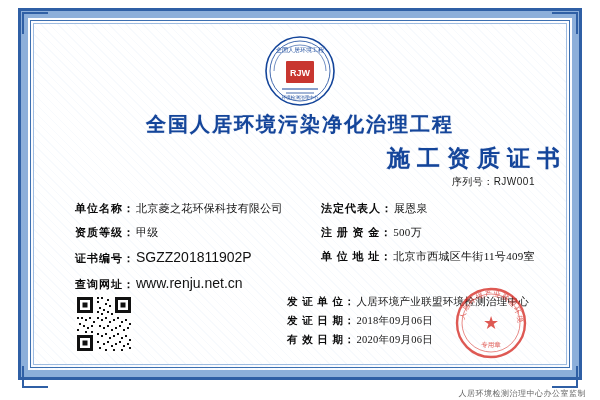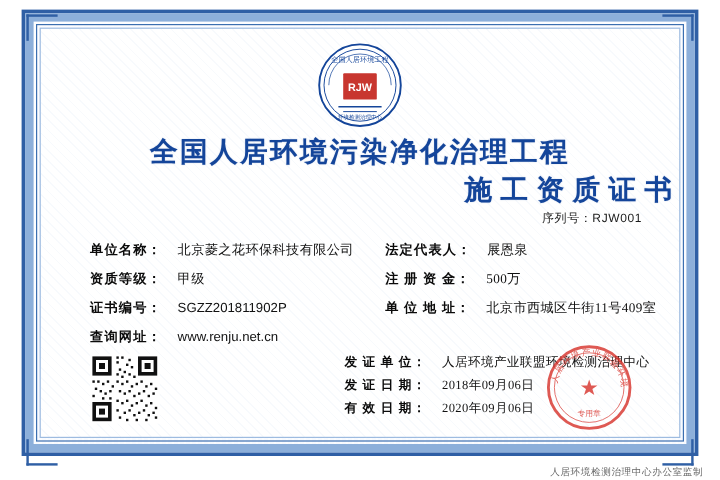--- a/index.html
+++ b/index.html
@@ -107,7 +107,7 @@
     text-align: center;
     font-family: "Liberation Serif", serif;
     font-weight: bold;
-    font-size: 23px;
+    font-size: 20px;
     letter-spacing: 2px;
     color: #14459a;
     text-shadow: 0 0 1px rgba(20,69,154,0.35);

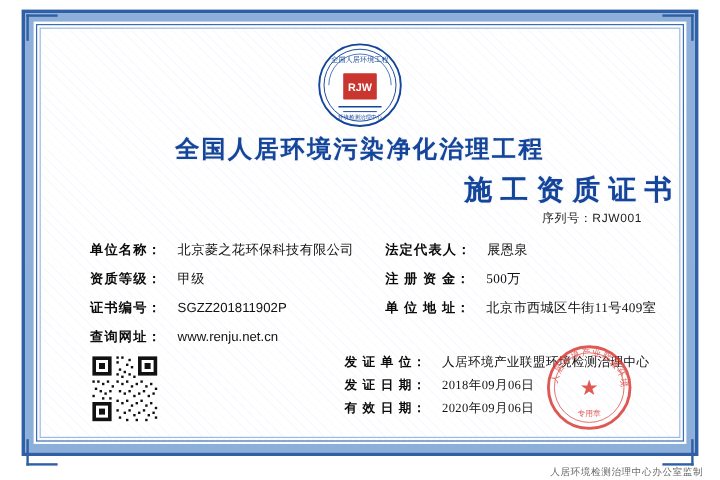--- a/index.html
+++ b/index.html
@@ -166,7 +166,7 @@
   .field-value {
     font-family: "Liberation Serif", serif;
     color: #111111;
-    margin-left: 13px;
+    margin-left: 1px;
     letter-spacing: 0.3px;
   }
   .field-value.mono {

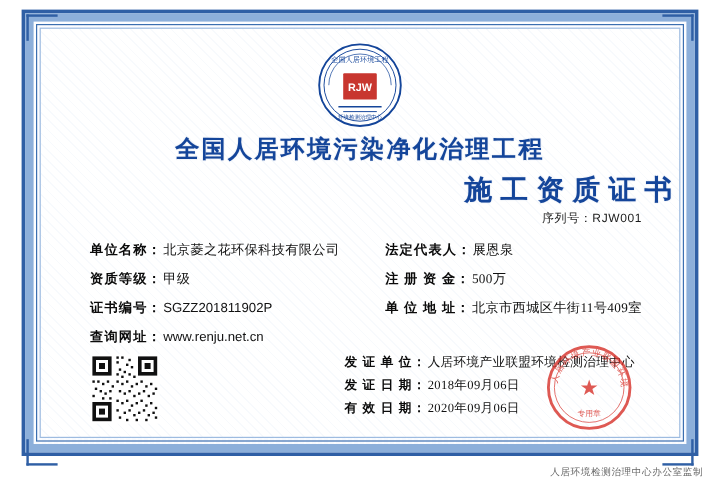--- a/index.html
+++ b/index.html
@@ -172,7 +172,7 @@
   .field-value.mono {
     font-family: "Liberation Sans", sans-serif;
     letter-spacing: 0;
-    font-size: 11px;
+    font-size: 14px;
   }
 
   

